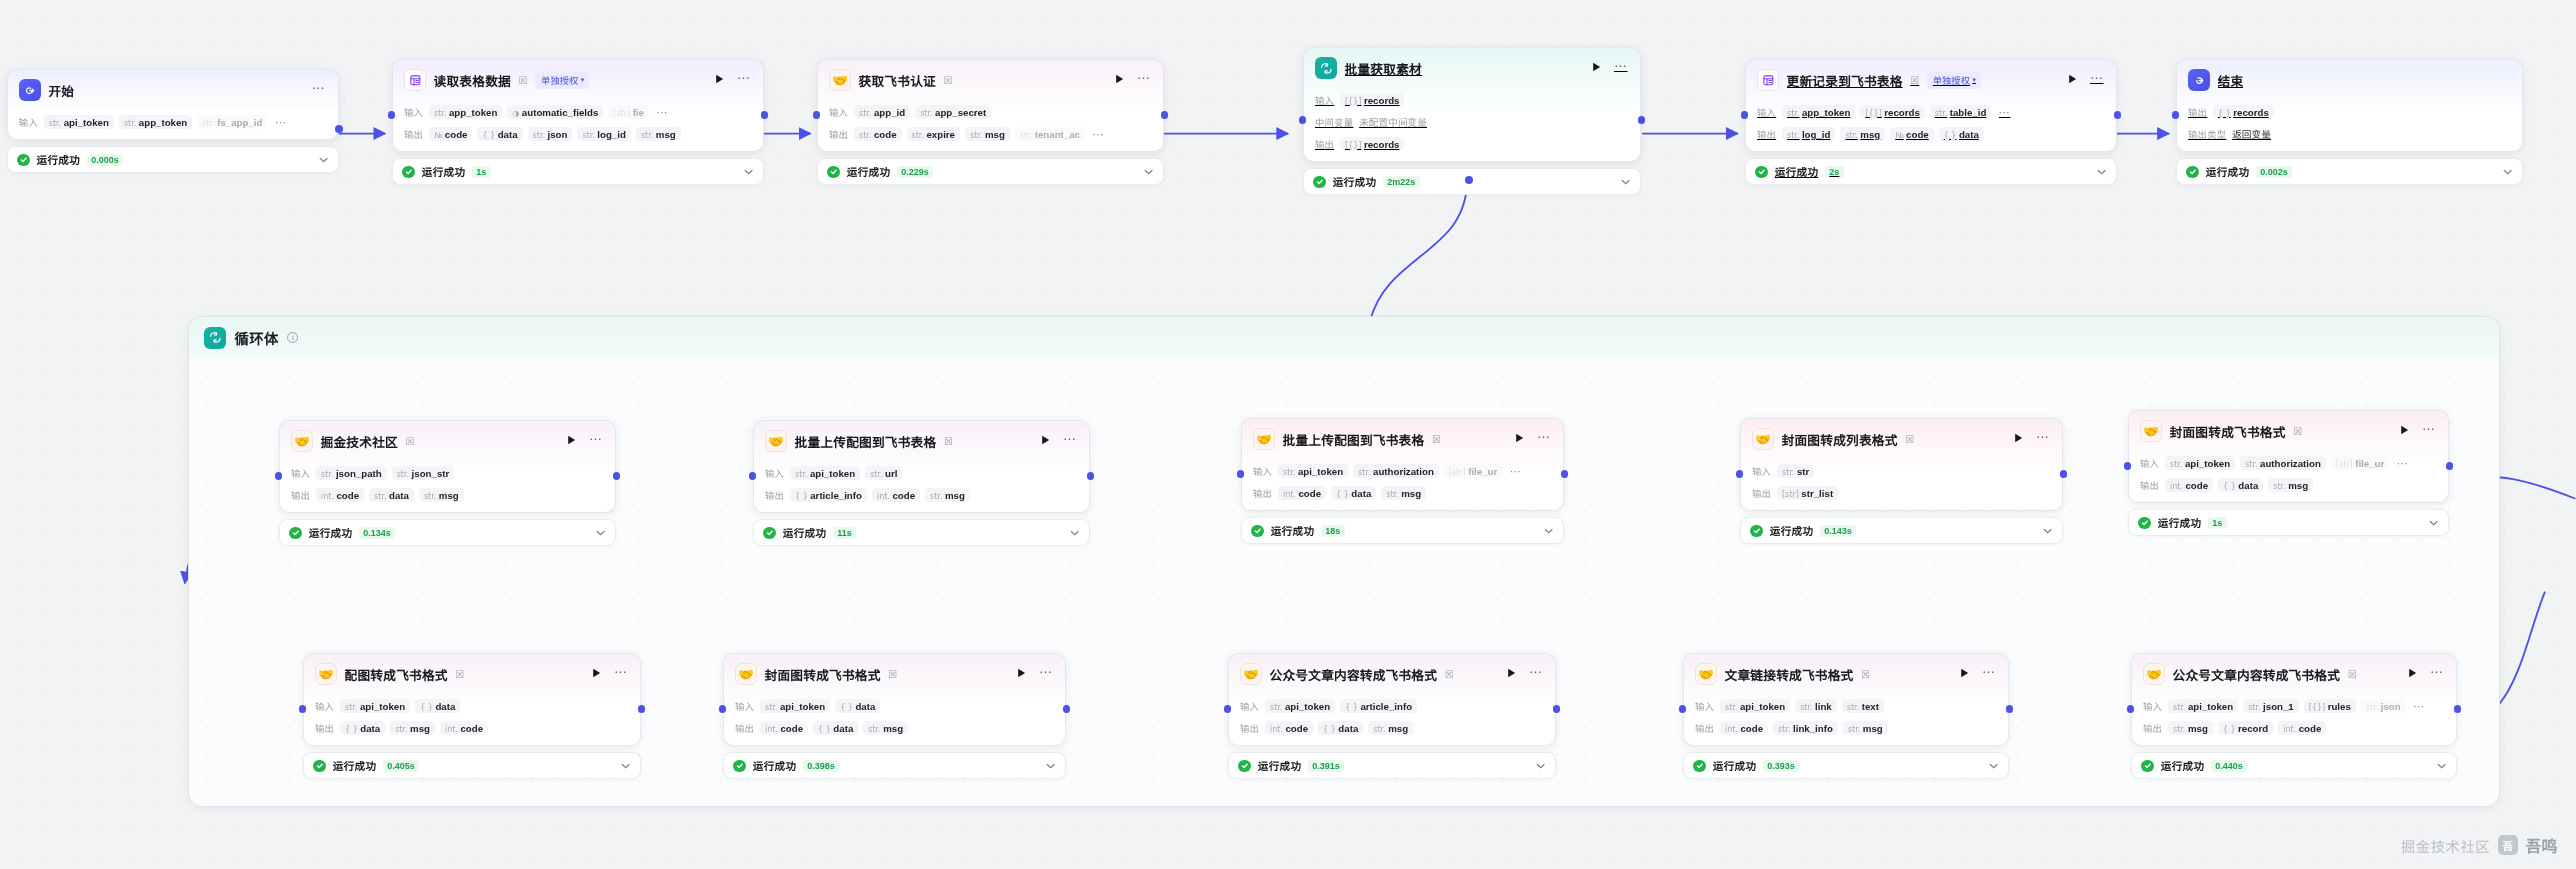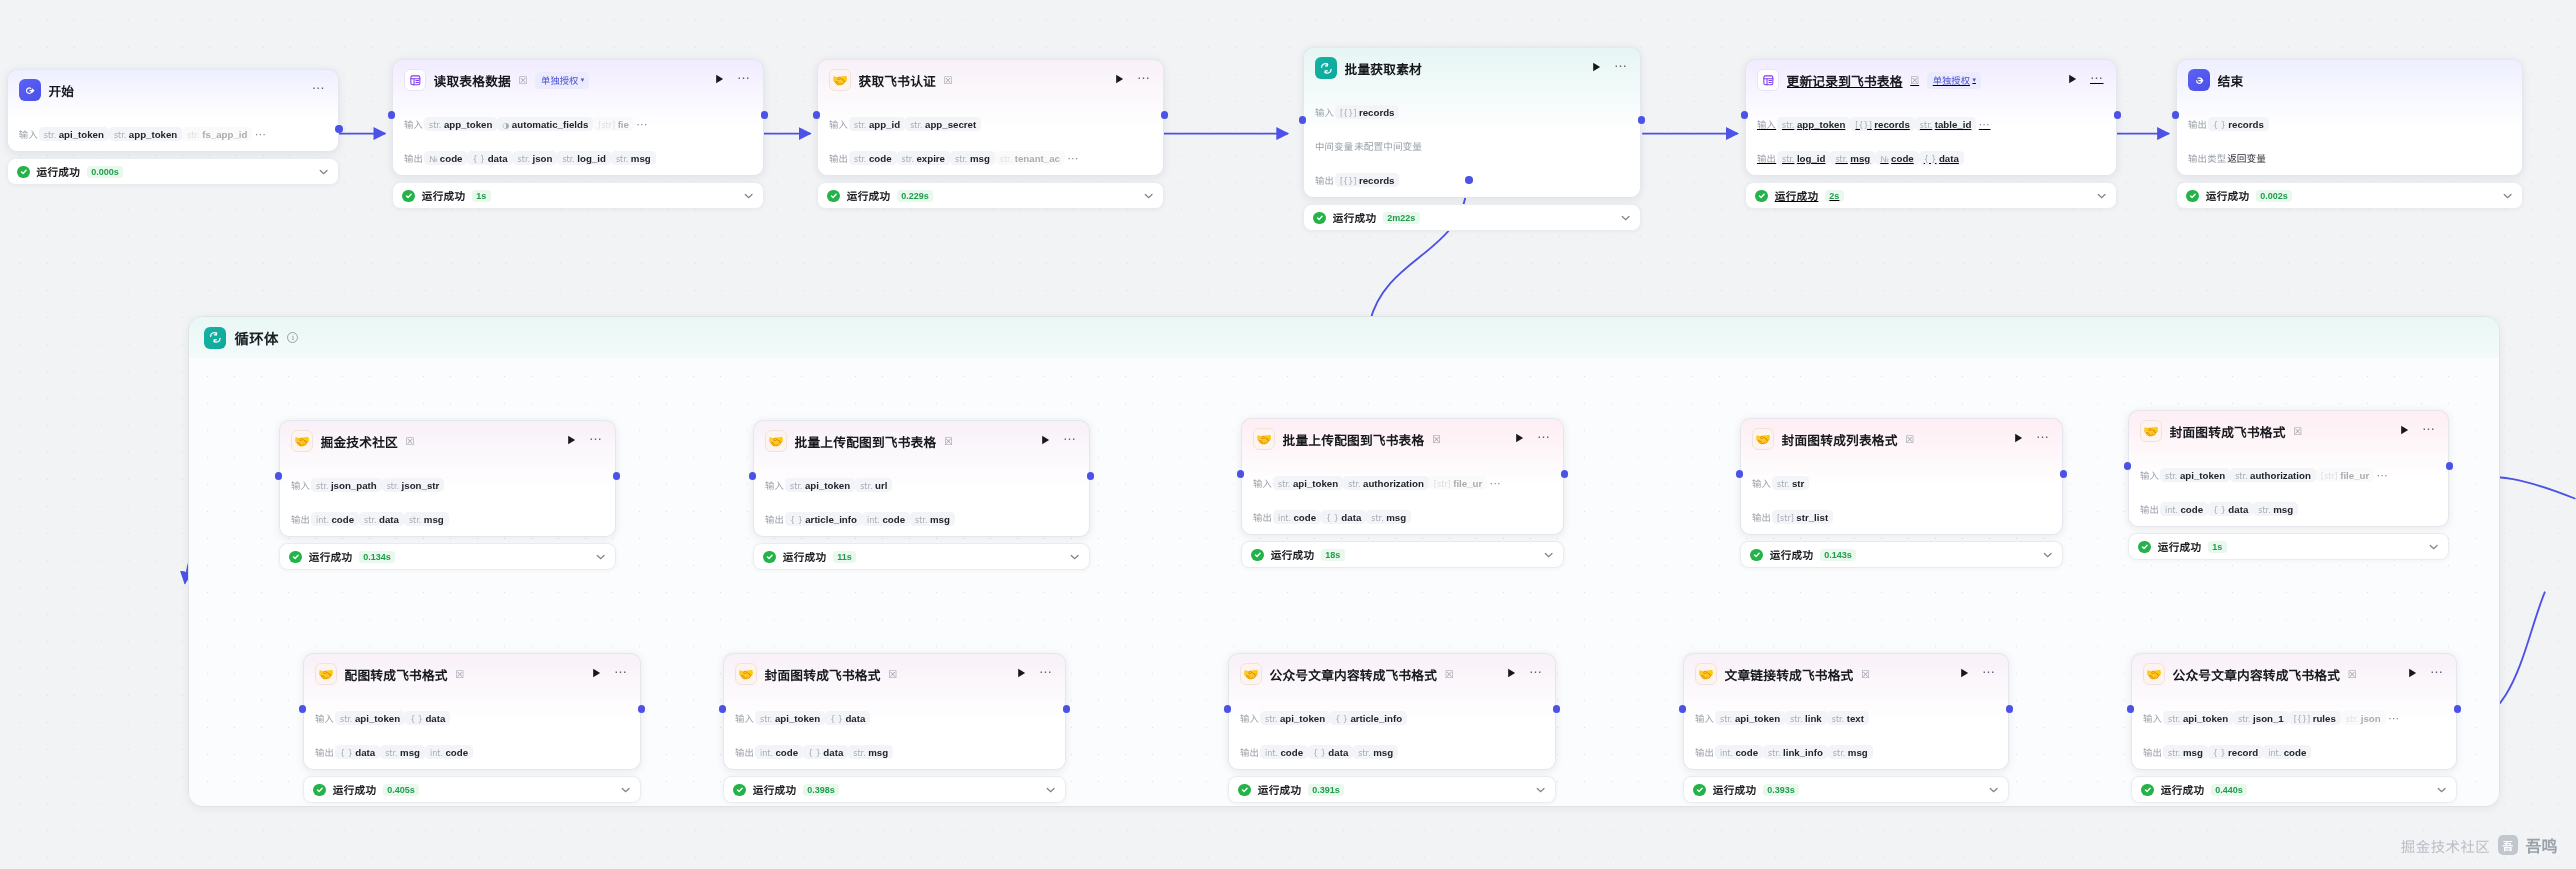--- a/index.html
+++ b/index.html
@@ -71,7 +71,7 @@
   .theme-table   .node-card { background: linear-gradient(180deg,#f1ecff 0%, #ffffff 58%); }
   .theme-plugin  .node-card { background: linear-gradient(180deg,#f8f1f8 0%, #ffffff 58%); }
   .theme-pink    .node-card { background: linear-gradient(180deg,#fdeef4 0%, #ffffff 58%); }
-  .theme-loop    .node-card { background: linear-gradient(180deg,#e6f6f4 0%, #ffffff 58%); }
+  .theme-loop    .node-card { background: linear-gradient(180deg,#e6f6f4 0%, #ffffff 58%); text-decoration: underline; }
 
   .node-head {
     display: flex; align-items: center; gap: 7.6px;

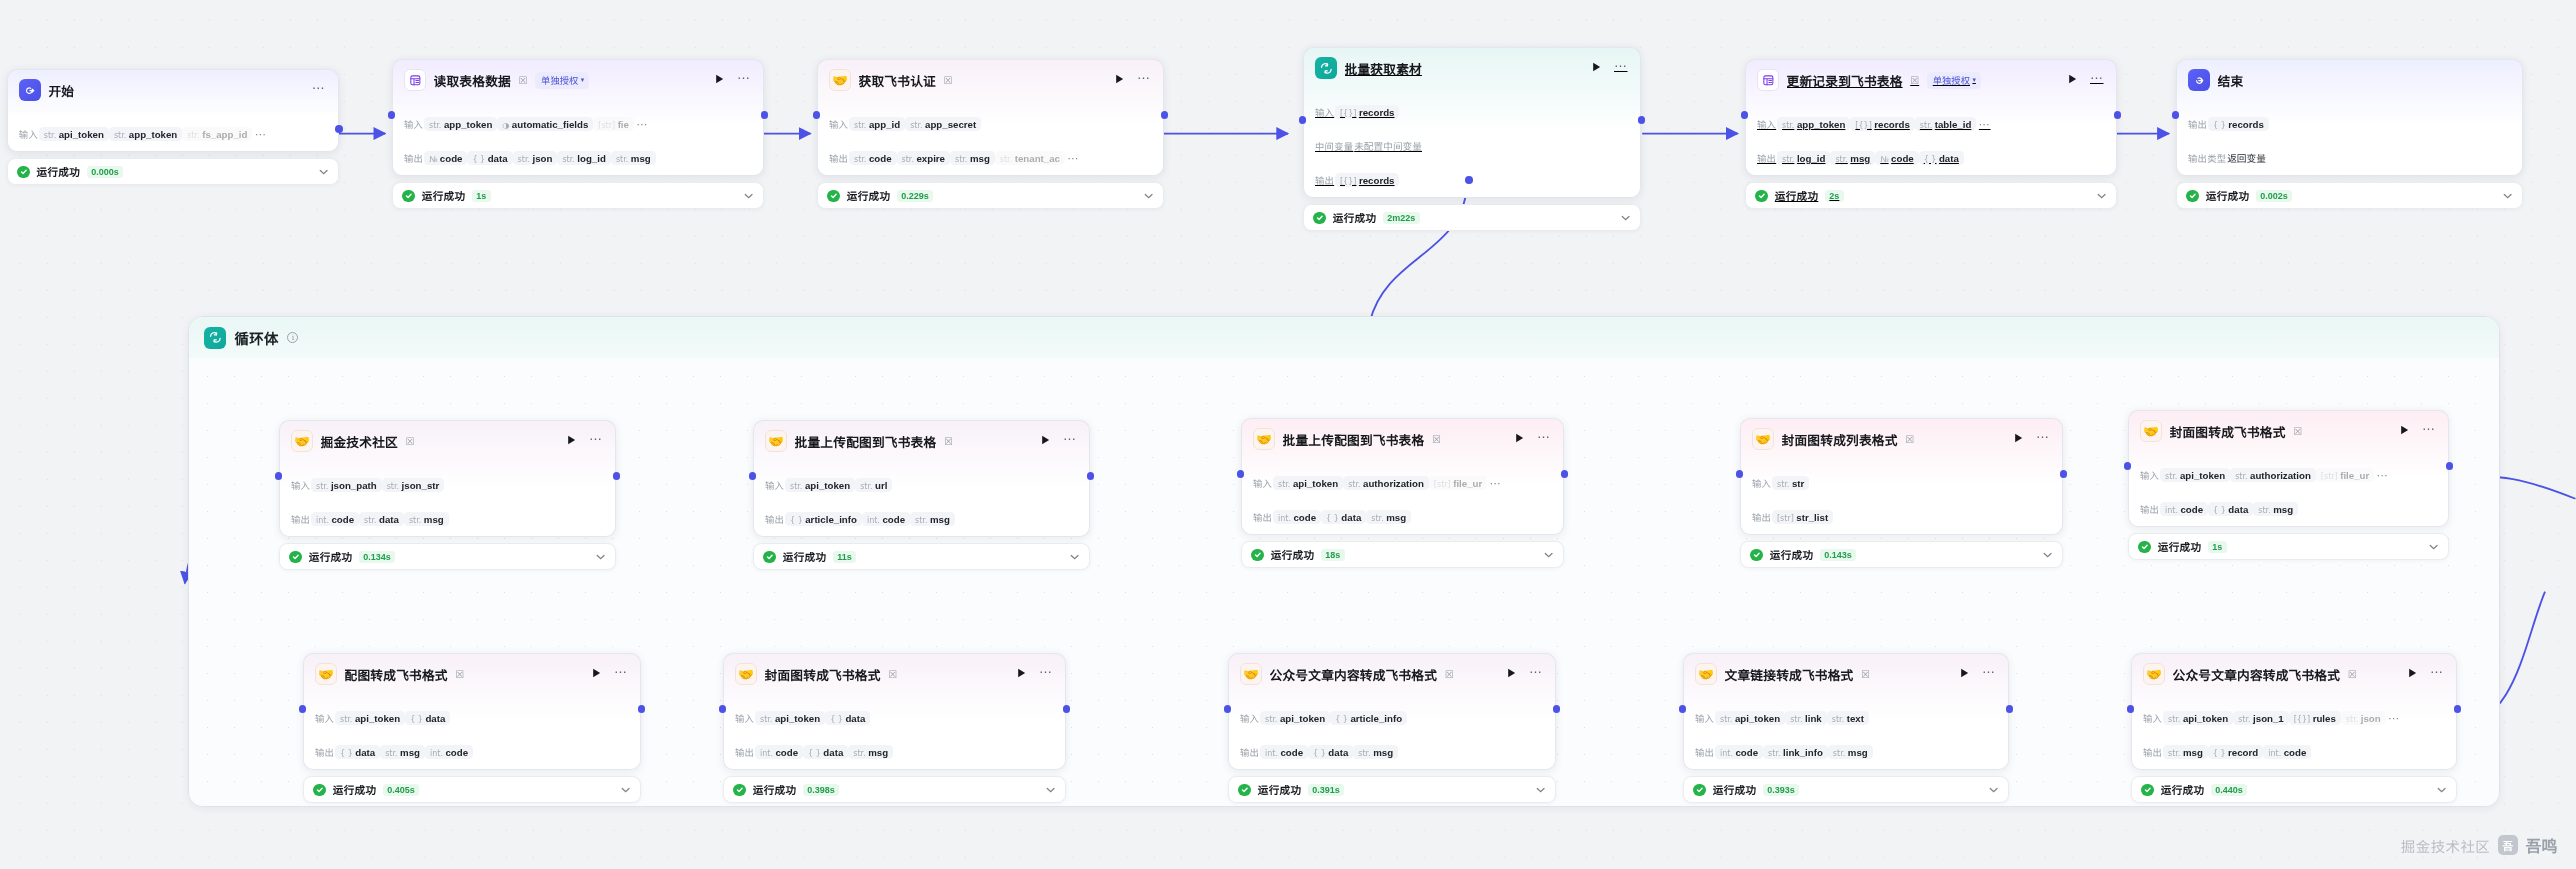--- a/index.html
+++ b/index.html
@@ -67,7 +67,7 @@
   }
   
   .theme-start   .node-card { background: linear-gradient(180deg,#eeefff 0%, #ffffff 58%); }
-  .theme-end     .node-card { background: linear-gradient(180deg,#eeefff 0%, #ffffff 58%); }
+  .theme-end     .node-card { background: linear-gradient(180deg,#eeefff 0%, #ffffff 58%); text-decoration: underline; }
   .theme-table   .node-card { background: linear-gradient(180deg,#f1ecff 0%, #ffffff 58%); }
   .theme-plugin  .node-card { background: linear-gradient(180deg,#f8f1f8 0%, #ffffff 58%); }
   .theme-pink    .node-card { background: linear-gradient(180deg,#fdeef4 0%, #ffffff 58%); }

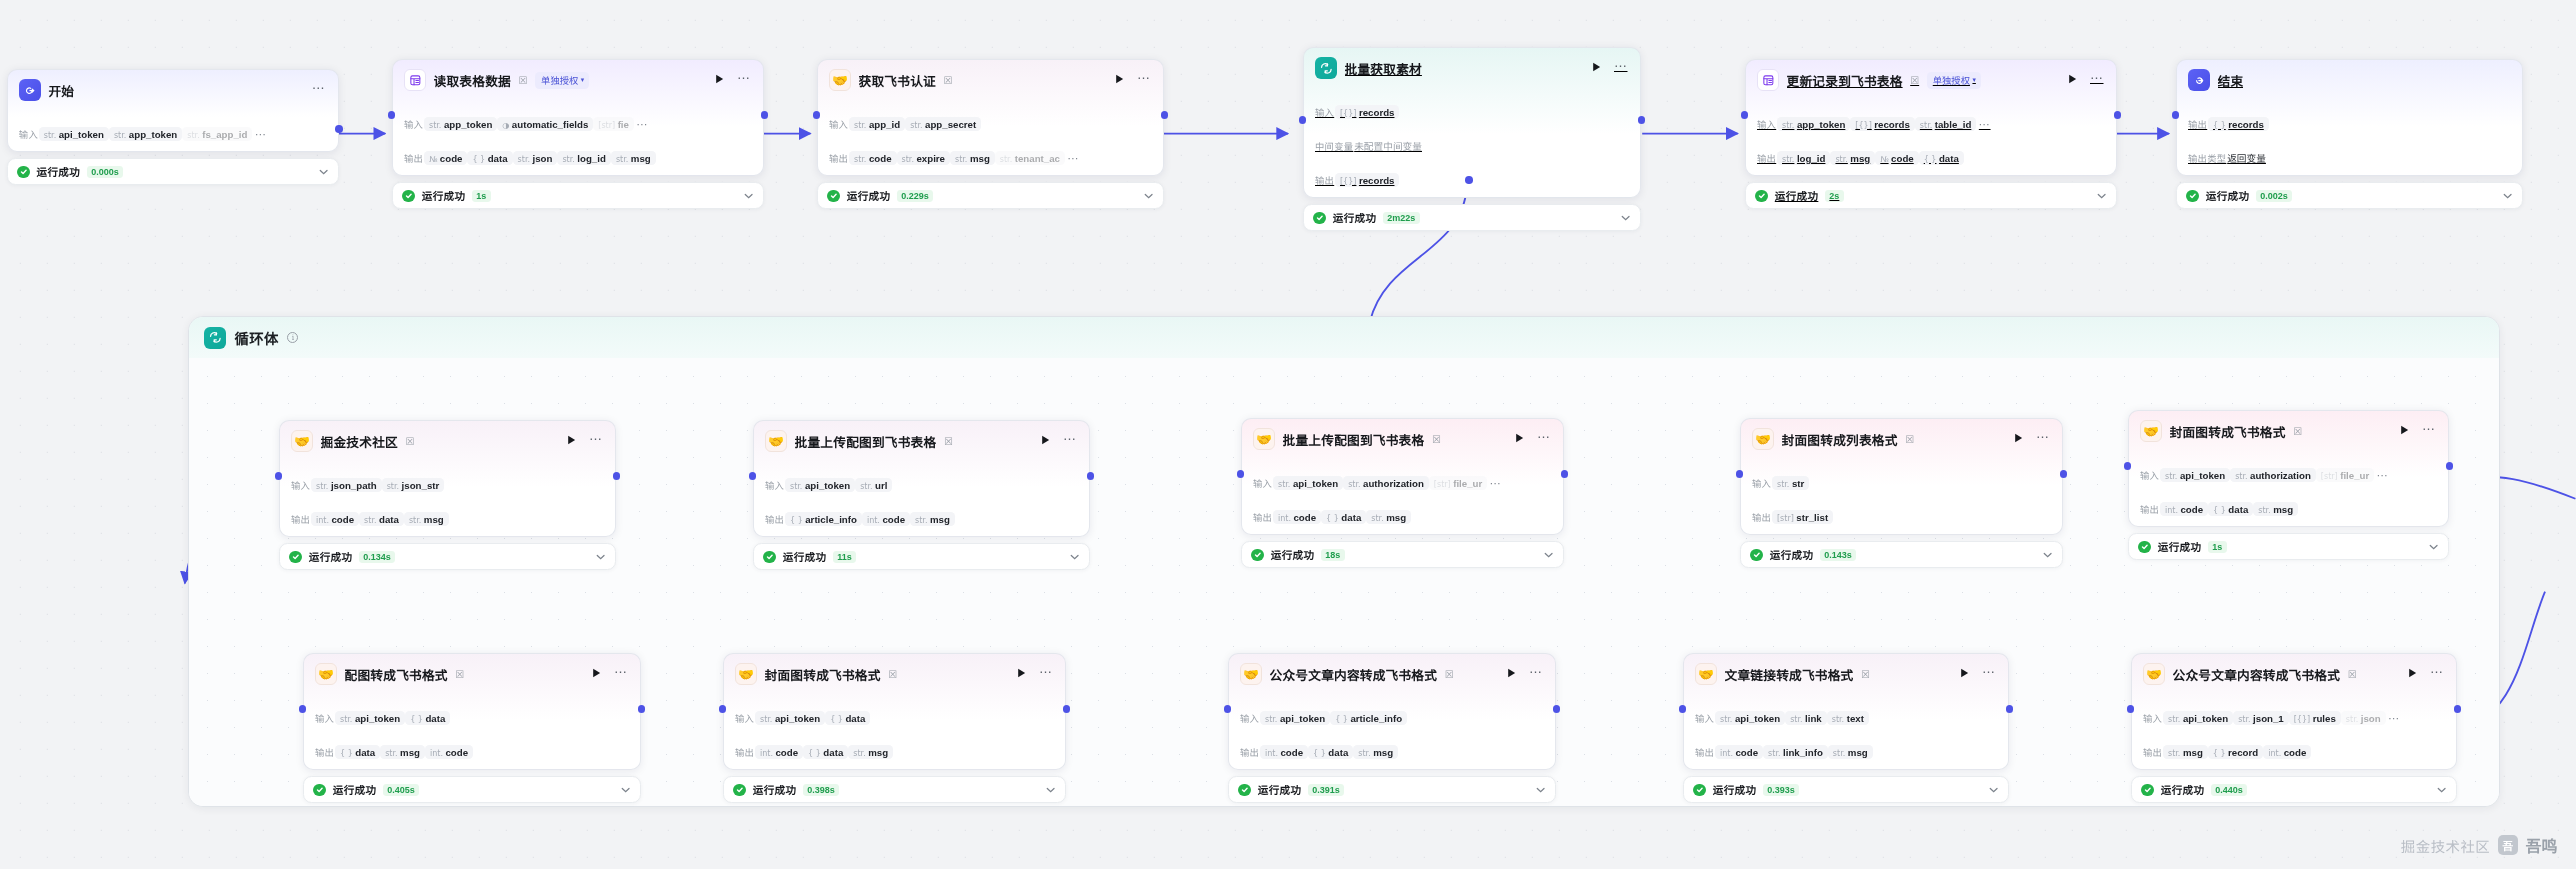--- a/index.html
+++ b/index.html
@@ -107,8 +107,8 @@
 
   .node-rows { padding: 0 11px 9.3px 11px; }
   .io-row {
-    display: flex; align-items: center; 
-    margin-top: 18px;
+    display: flex; align-items: center; gap: 5px;
+    margin-top: 6px;
     min-height: 16px;
     flex-wrap: nowrap;
     overflow: hidden;

